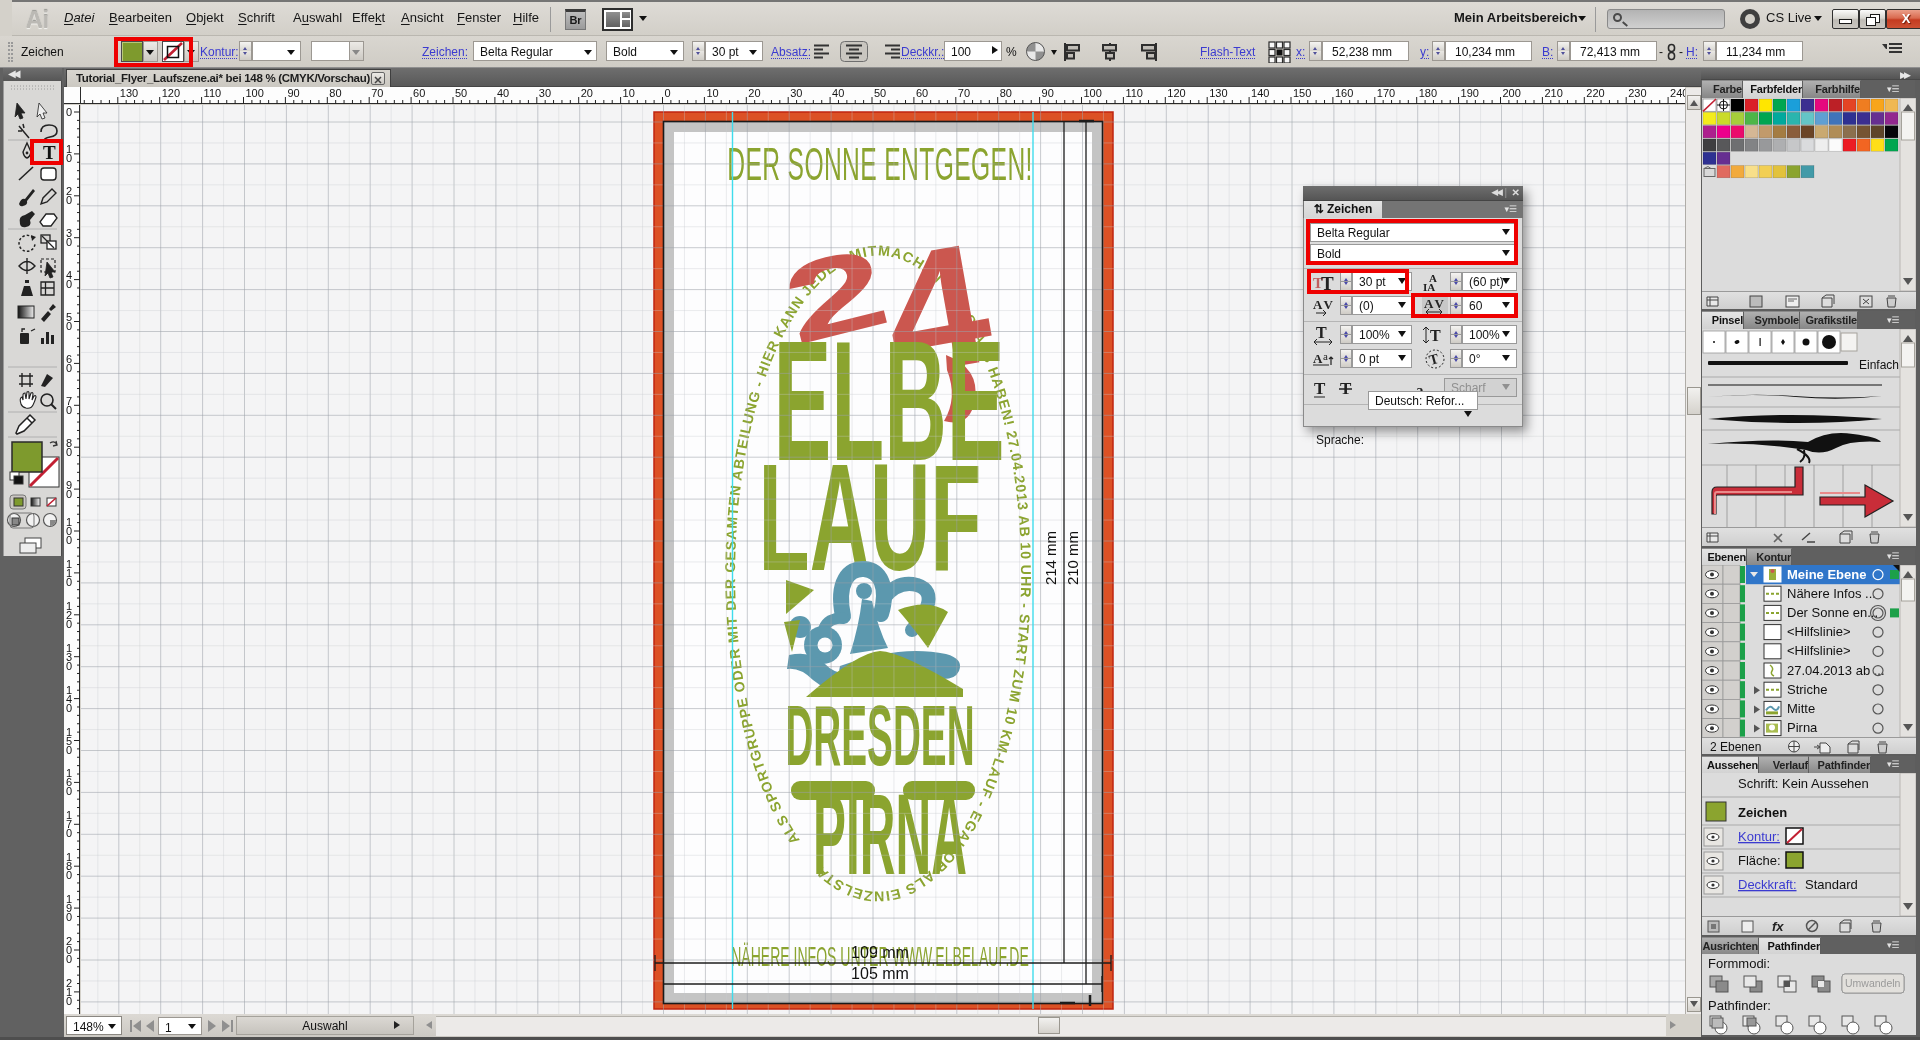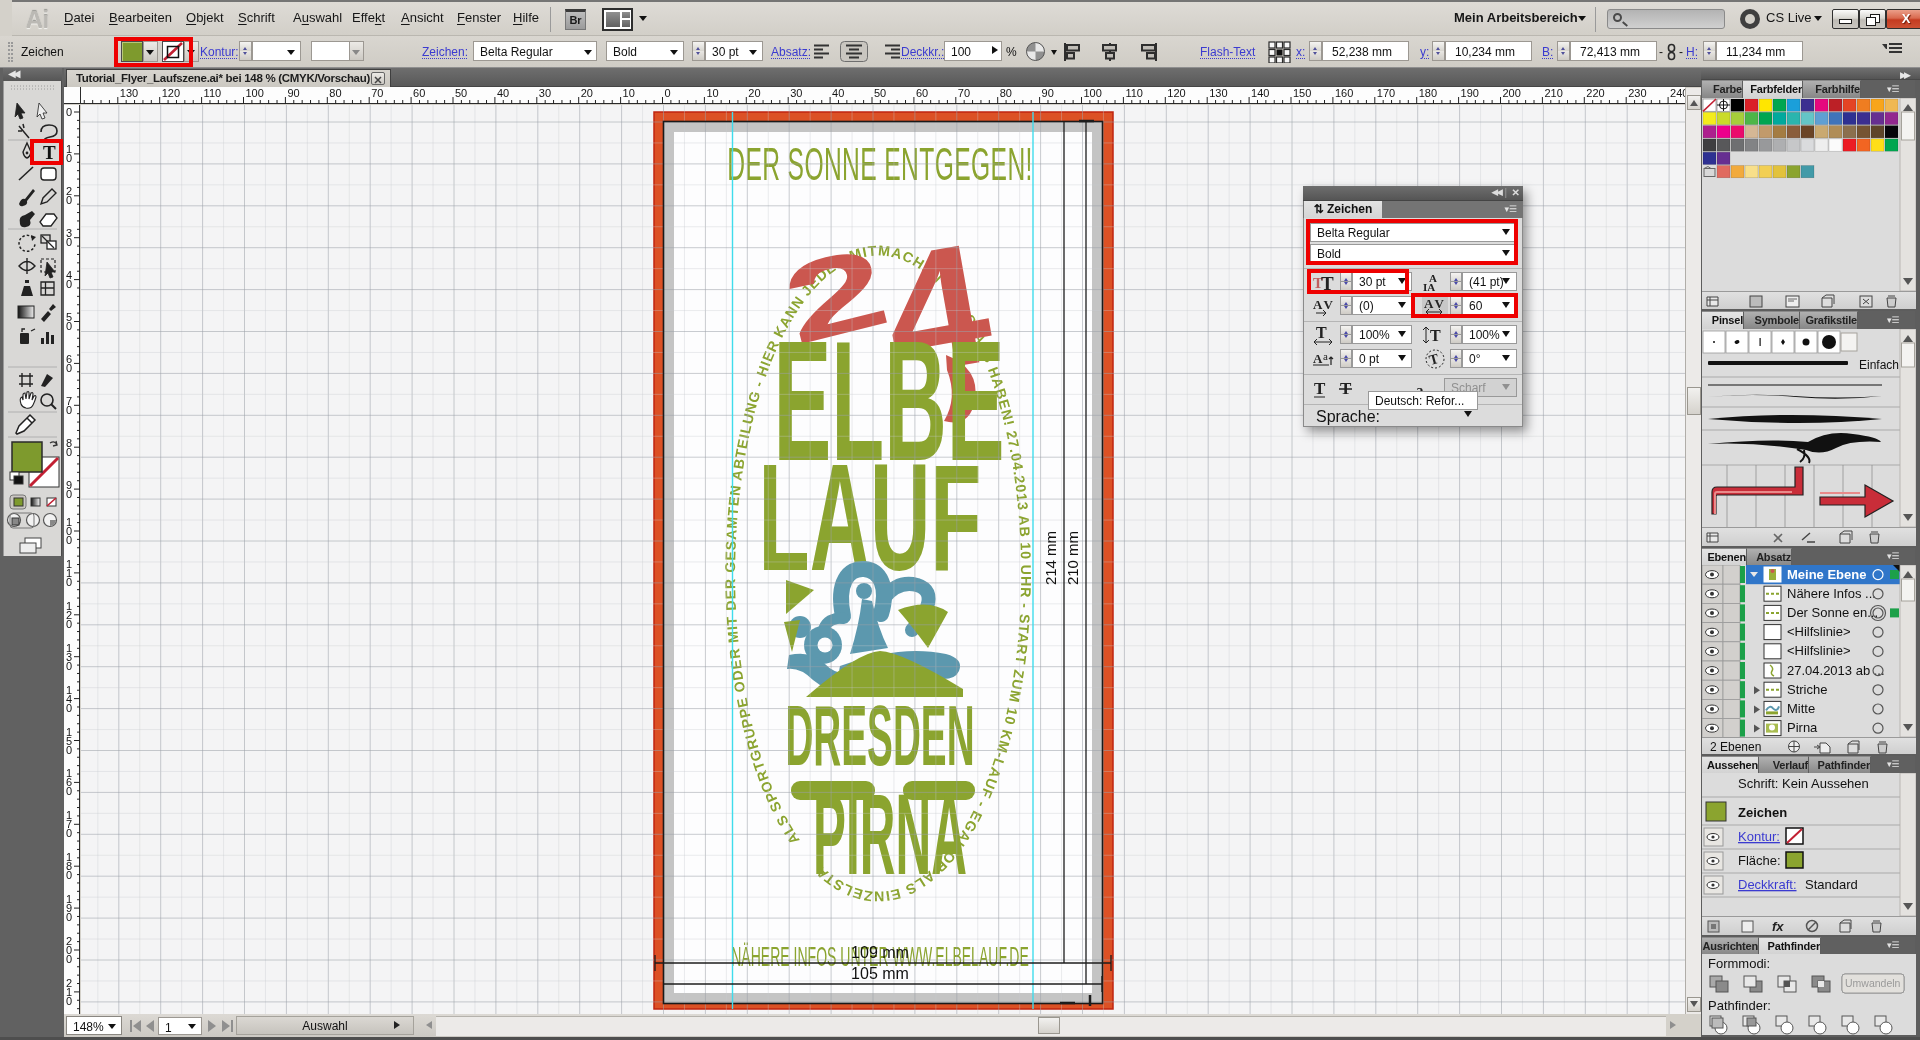--- a/index.html
+++ b/index.html
@@ -54,7 +54,7 @@
 
 <div id="titlebar">
  <div class="m" style="left:14px;top:5px;font-size:23px;font-weight:bold;color:#bbb9b4;text-shadow:0 1px 1px #f5f5f2,0 -1px 1px #9a9a95;">Ai</div>
- <div class="m" style="left:52px;"><u>D</u>atei</div>
+ <div class="m" style="left:52px;font-style:italic;"><u>D</u>atei</div>
  <div class="m" style="left:97px;"><u>B</u>earbeiten</div>
  <div class="m" style="left:174px;"><u>O</u>bjekt</div>
  <div class="m" style="left:226px;"><u>S</u>chrift</div>

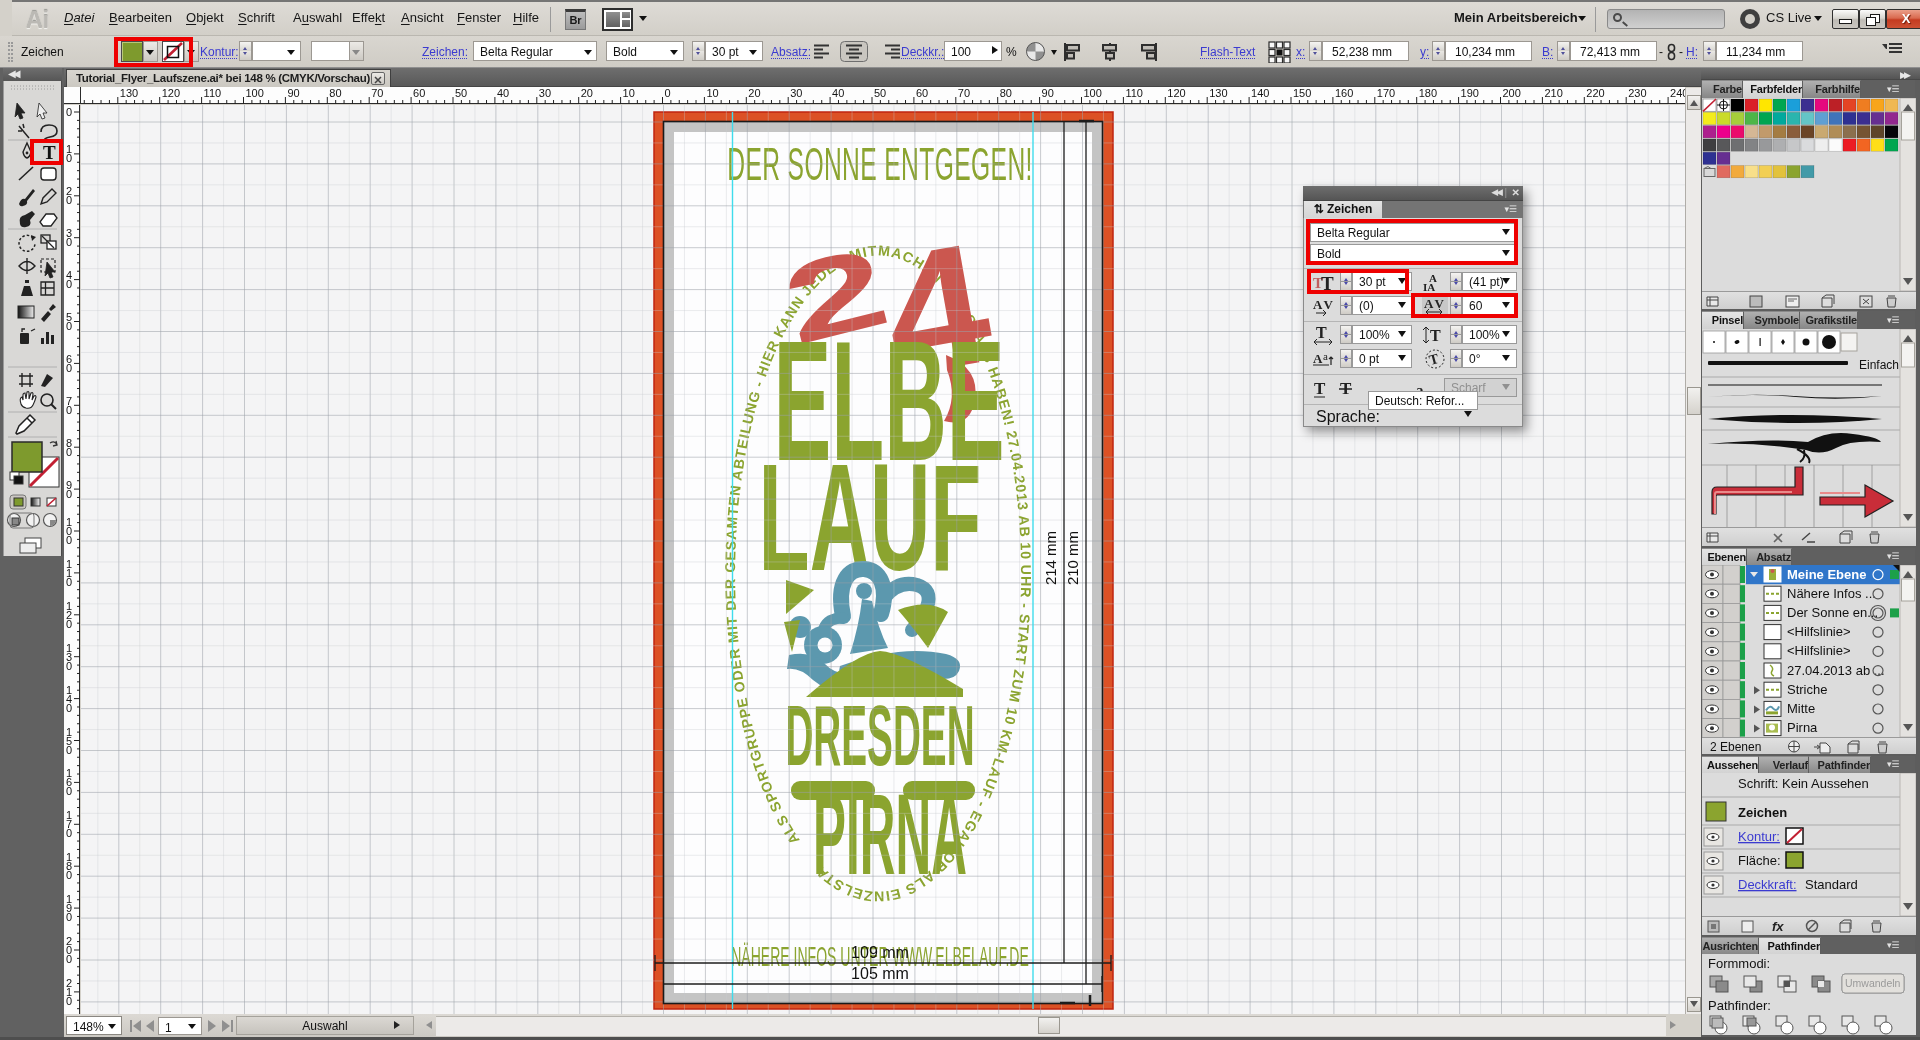--- a/index.html
+++ b/index.html
@@ -1266,7 +1266,7 @@
         <text x="1" y="19" font-size="11" font-weight="bold" fill="#222" font-family="Liberation Serif,serif">IA</text>
       </svg>
    <div class="zspin" style="left:146px;top:54px;"></div>
-   <div class="zfield" style="left:158px;top:54px;width:55px;">(41 pt)</div>
+   <div class="zfield" style="left:158px;top:54px;width:55px;">(60 pt)</div>
    <div class="zdarr" style="left:198px;top:60px;"></div>
 
    <svg style="position:absolute;left:8px;top:78px;" width="26" height="20">

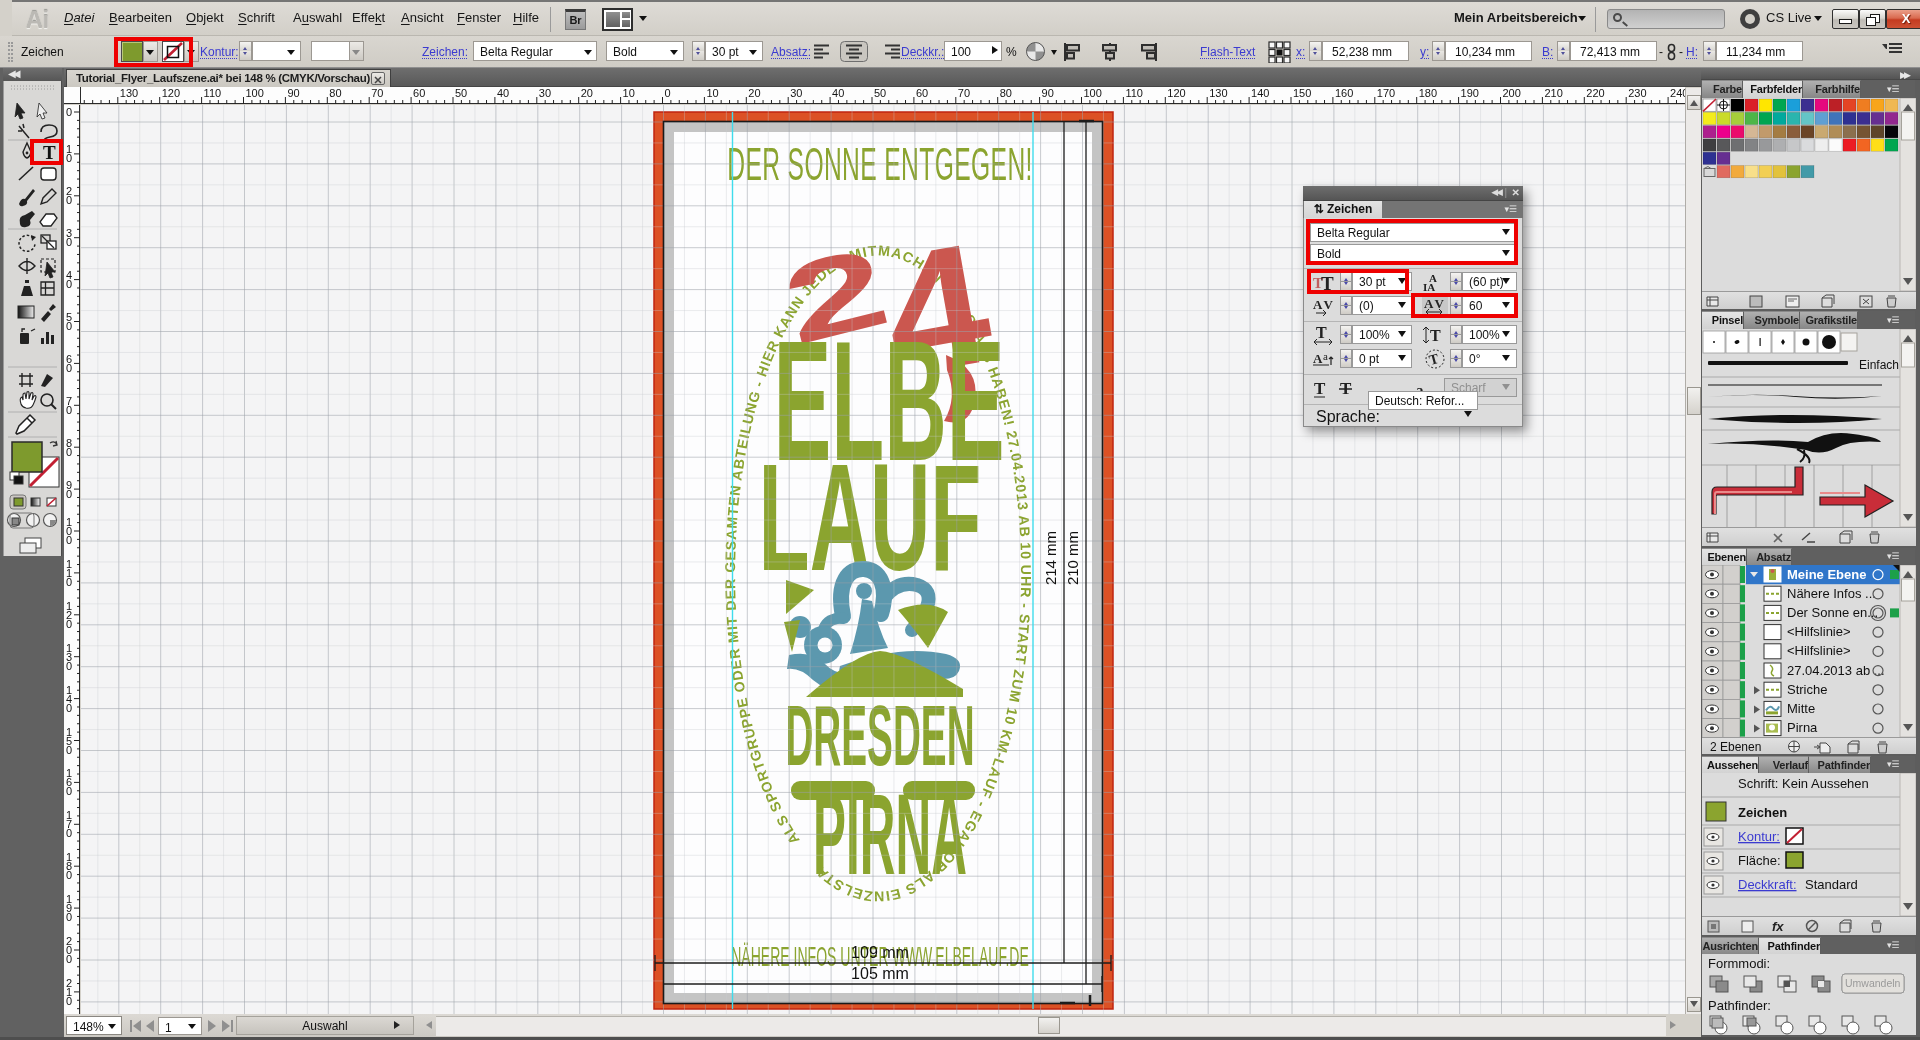--- a/index.html
+++ b/index.html
@@ -43,7 +43,7 @@
 .pbody{position:absolute;left:1px;width:214px;background:#dcdcdc;}
 .pfoot{border-top:1px solid #9a9a9a;background:linear-gradient(#e0e0e0,#cfcfcf);}
 .redbox{position:absolute;border:4px solid #ee0000;}
-.zlbl{position:absolute;font-size:16px;color:#111;}
+.zlbl{position:absolute;font-size:12px;color:#111;margin-top:25px;}
 .zfield{position:absolute;background:#fff;border:1px solid #999;height:19px;font-size:12px;color:#111;padding:2px 0 0 6px;}
 .zspin{position:absolute;width:12px;height:19px;background:linear-gradient(#f5f4f2,#dad8d4 48%,#999 50%,#e8e6e2 52%,#cfccc6);border:1px solid #999;}
 .zspin:before{content:"";position:absolute;left:3px;top:3px;border:2.5px solid transparent;border-bottom:3.5px solid #4a4aa8;}

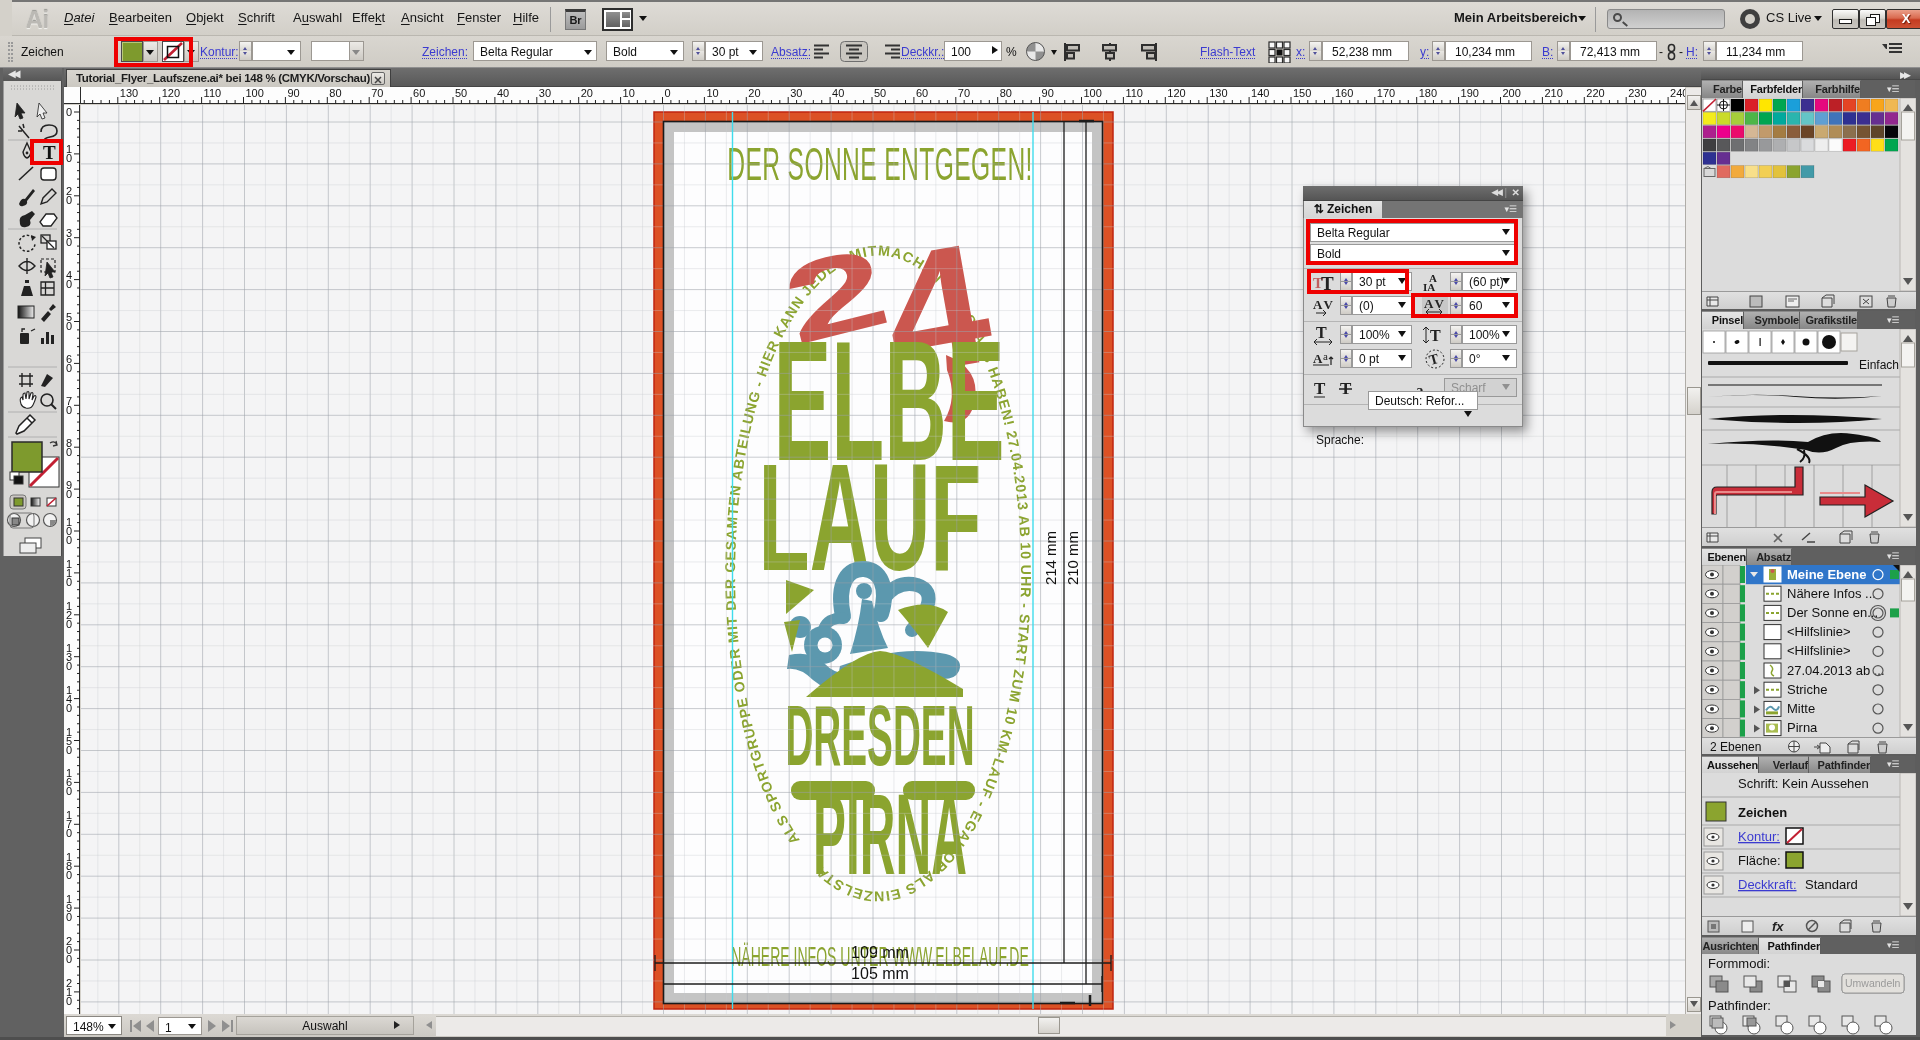--- a/index.html
+++ b/index.html
@@ -1045,7 +1045,7 @@
       </svg></div>
     <div class="abs" style="left:1701px;top:548px;width:214px;height:17px;background:#606060;">
    <div class="ptab act" style="left:1px;width:45px;">Ebenen</div>
-   <div class="ptab" style="left:46px;width:45px;">Absatz</div>
+   <div class="ptab" style="left:46px;width:45px;">Kontur</div>
    <div class="pmenu" style="top:3px;">▾☰</div>
     </div>
     <div class="pbody" style="left:1702px;top:565px;height:172px;"><svg width="214" height="172" id="lysvg">

